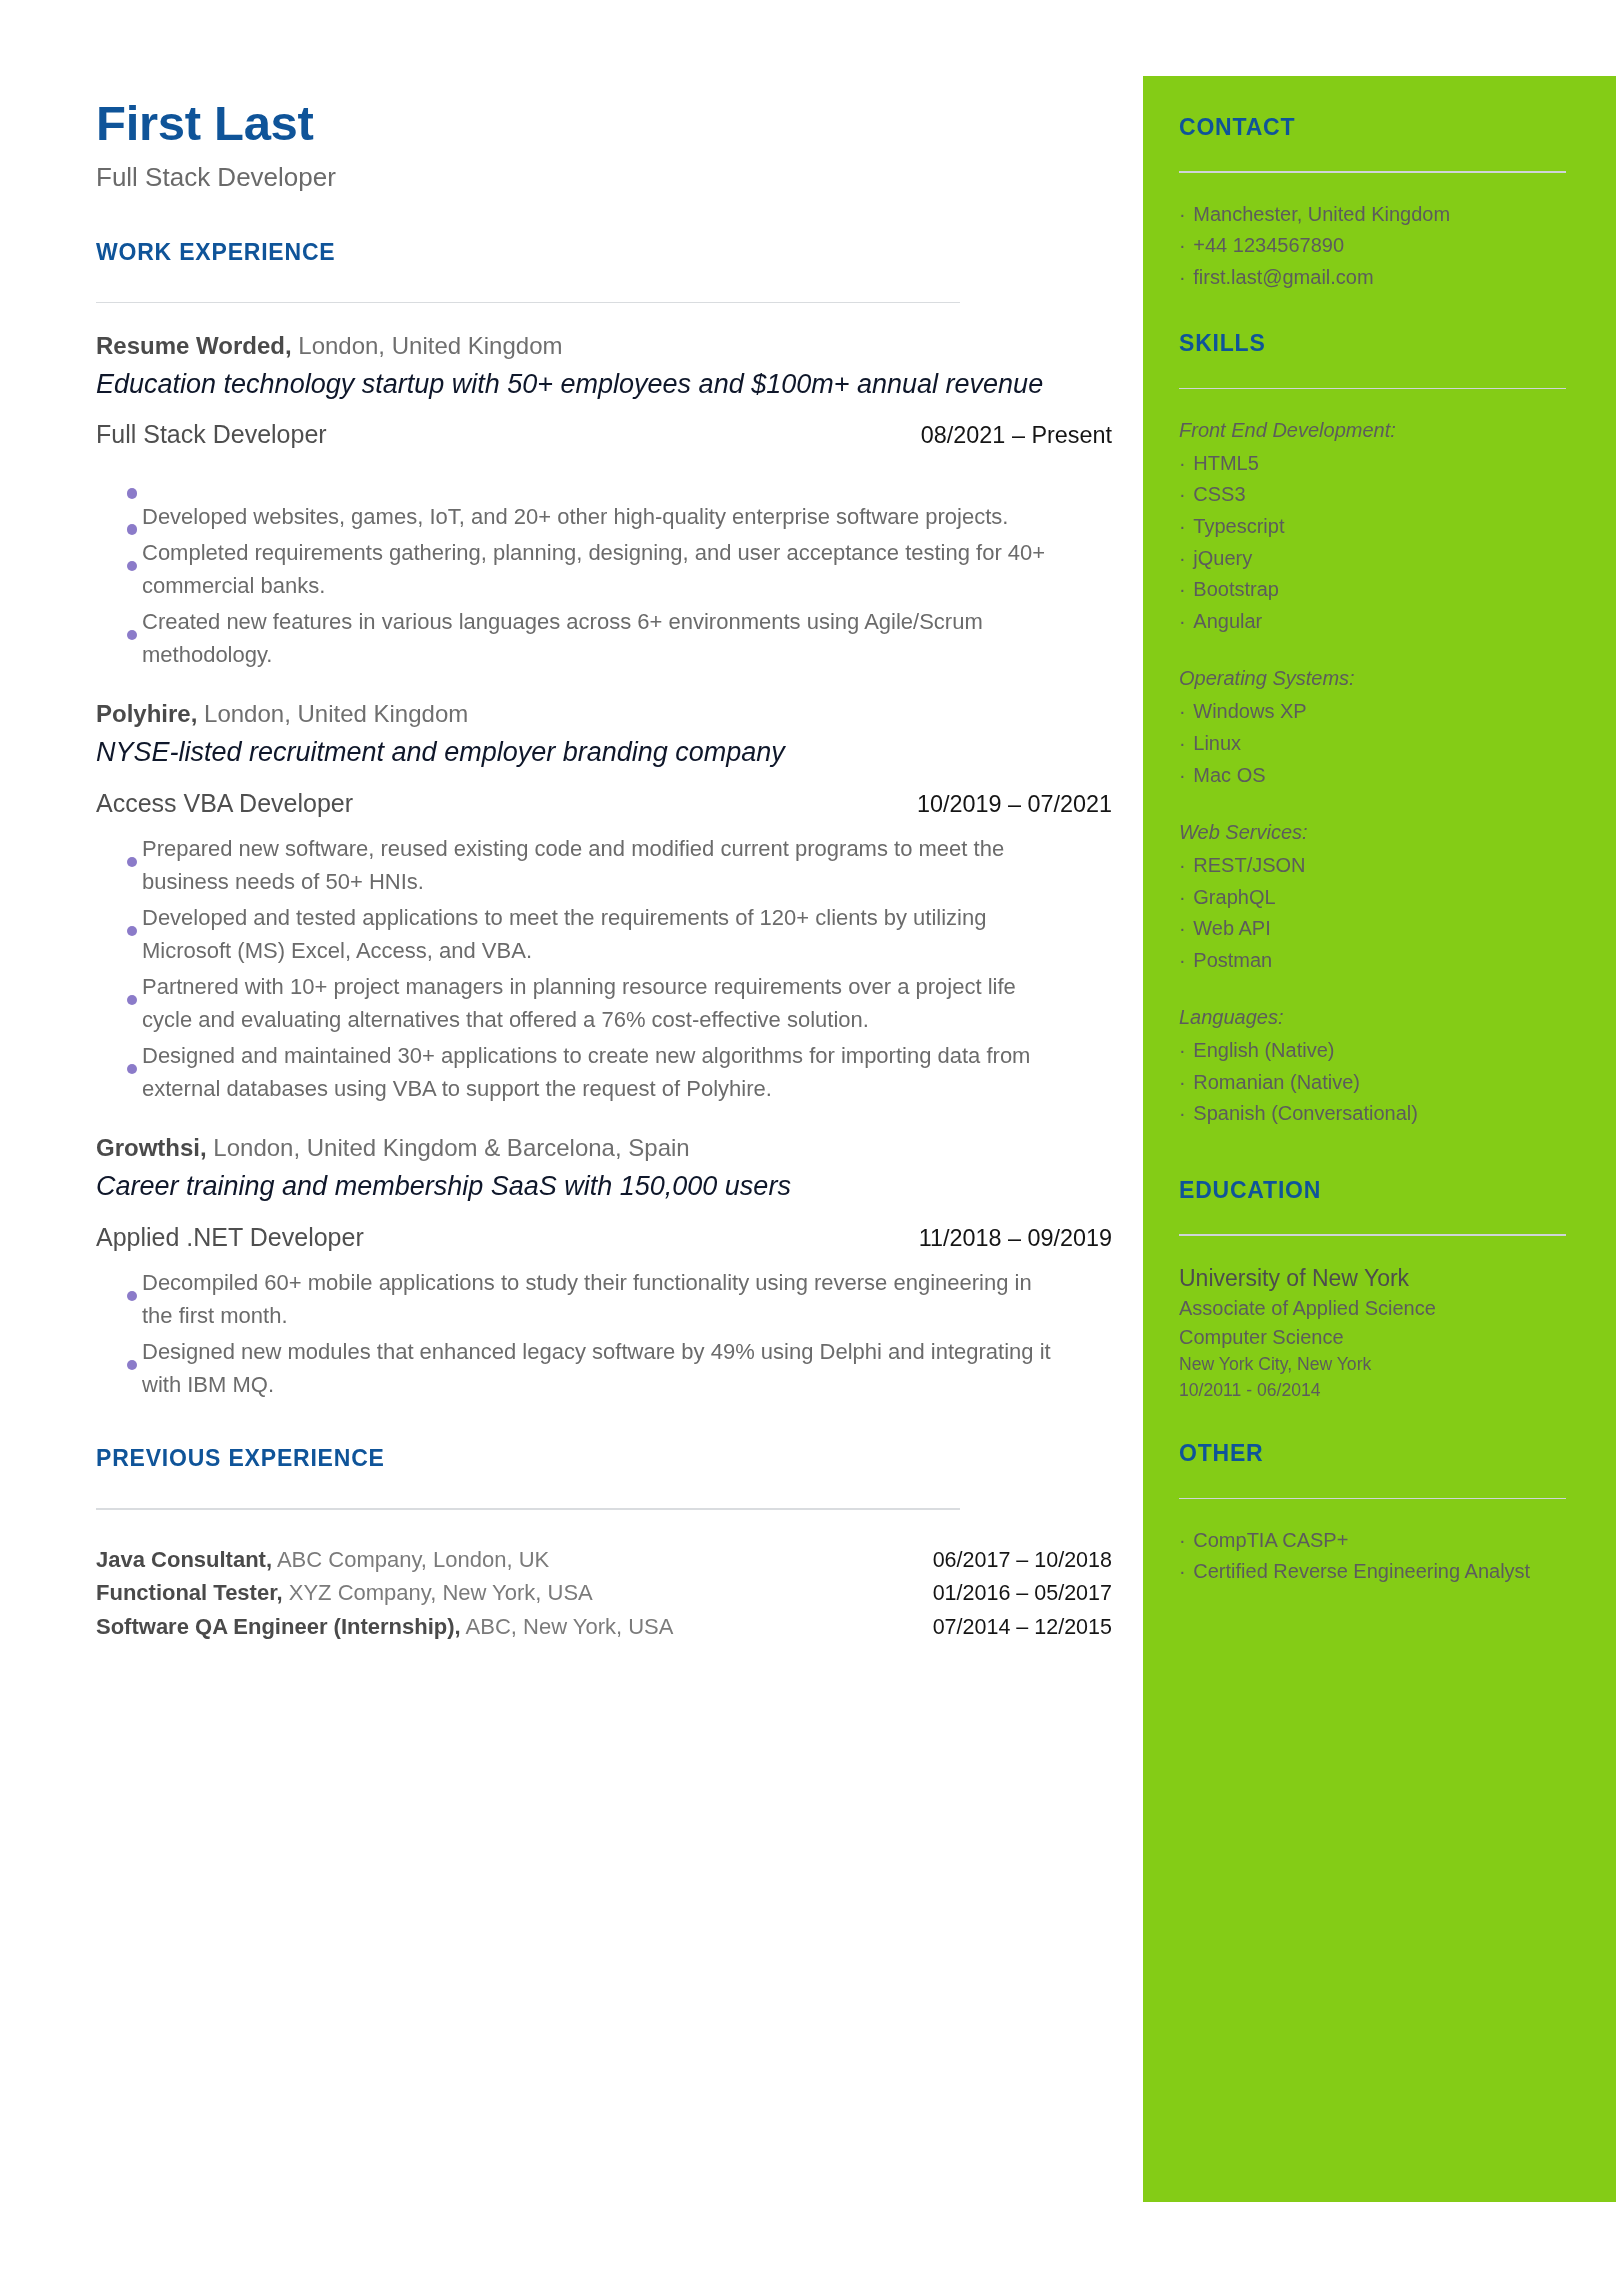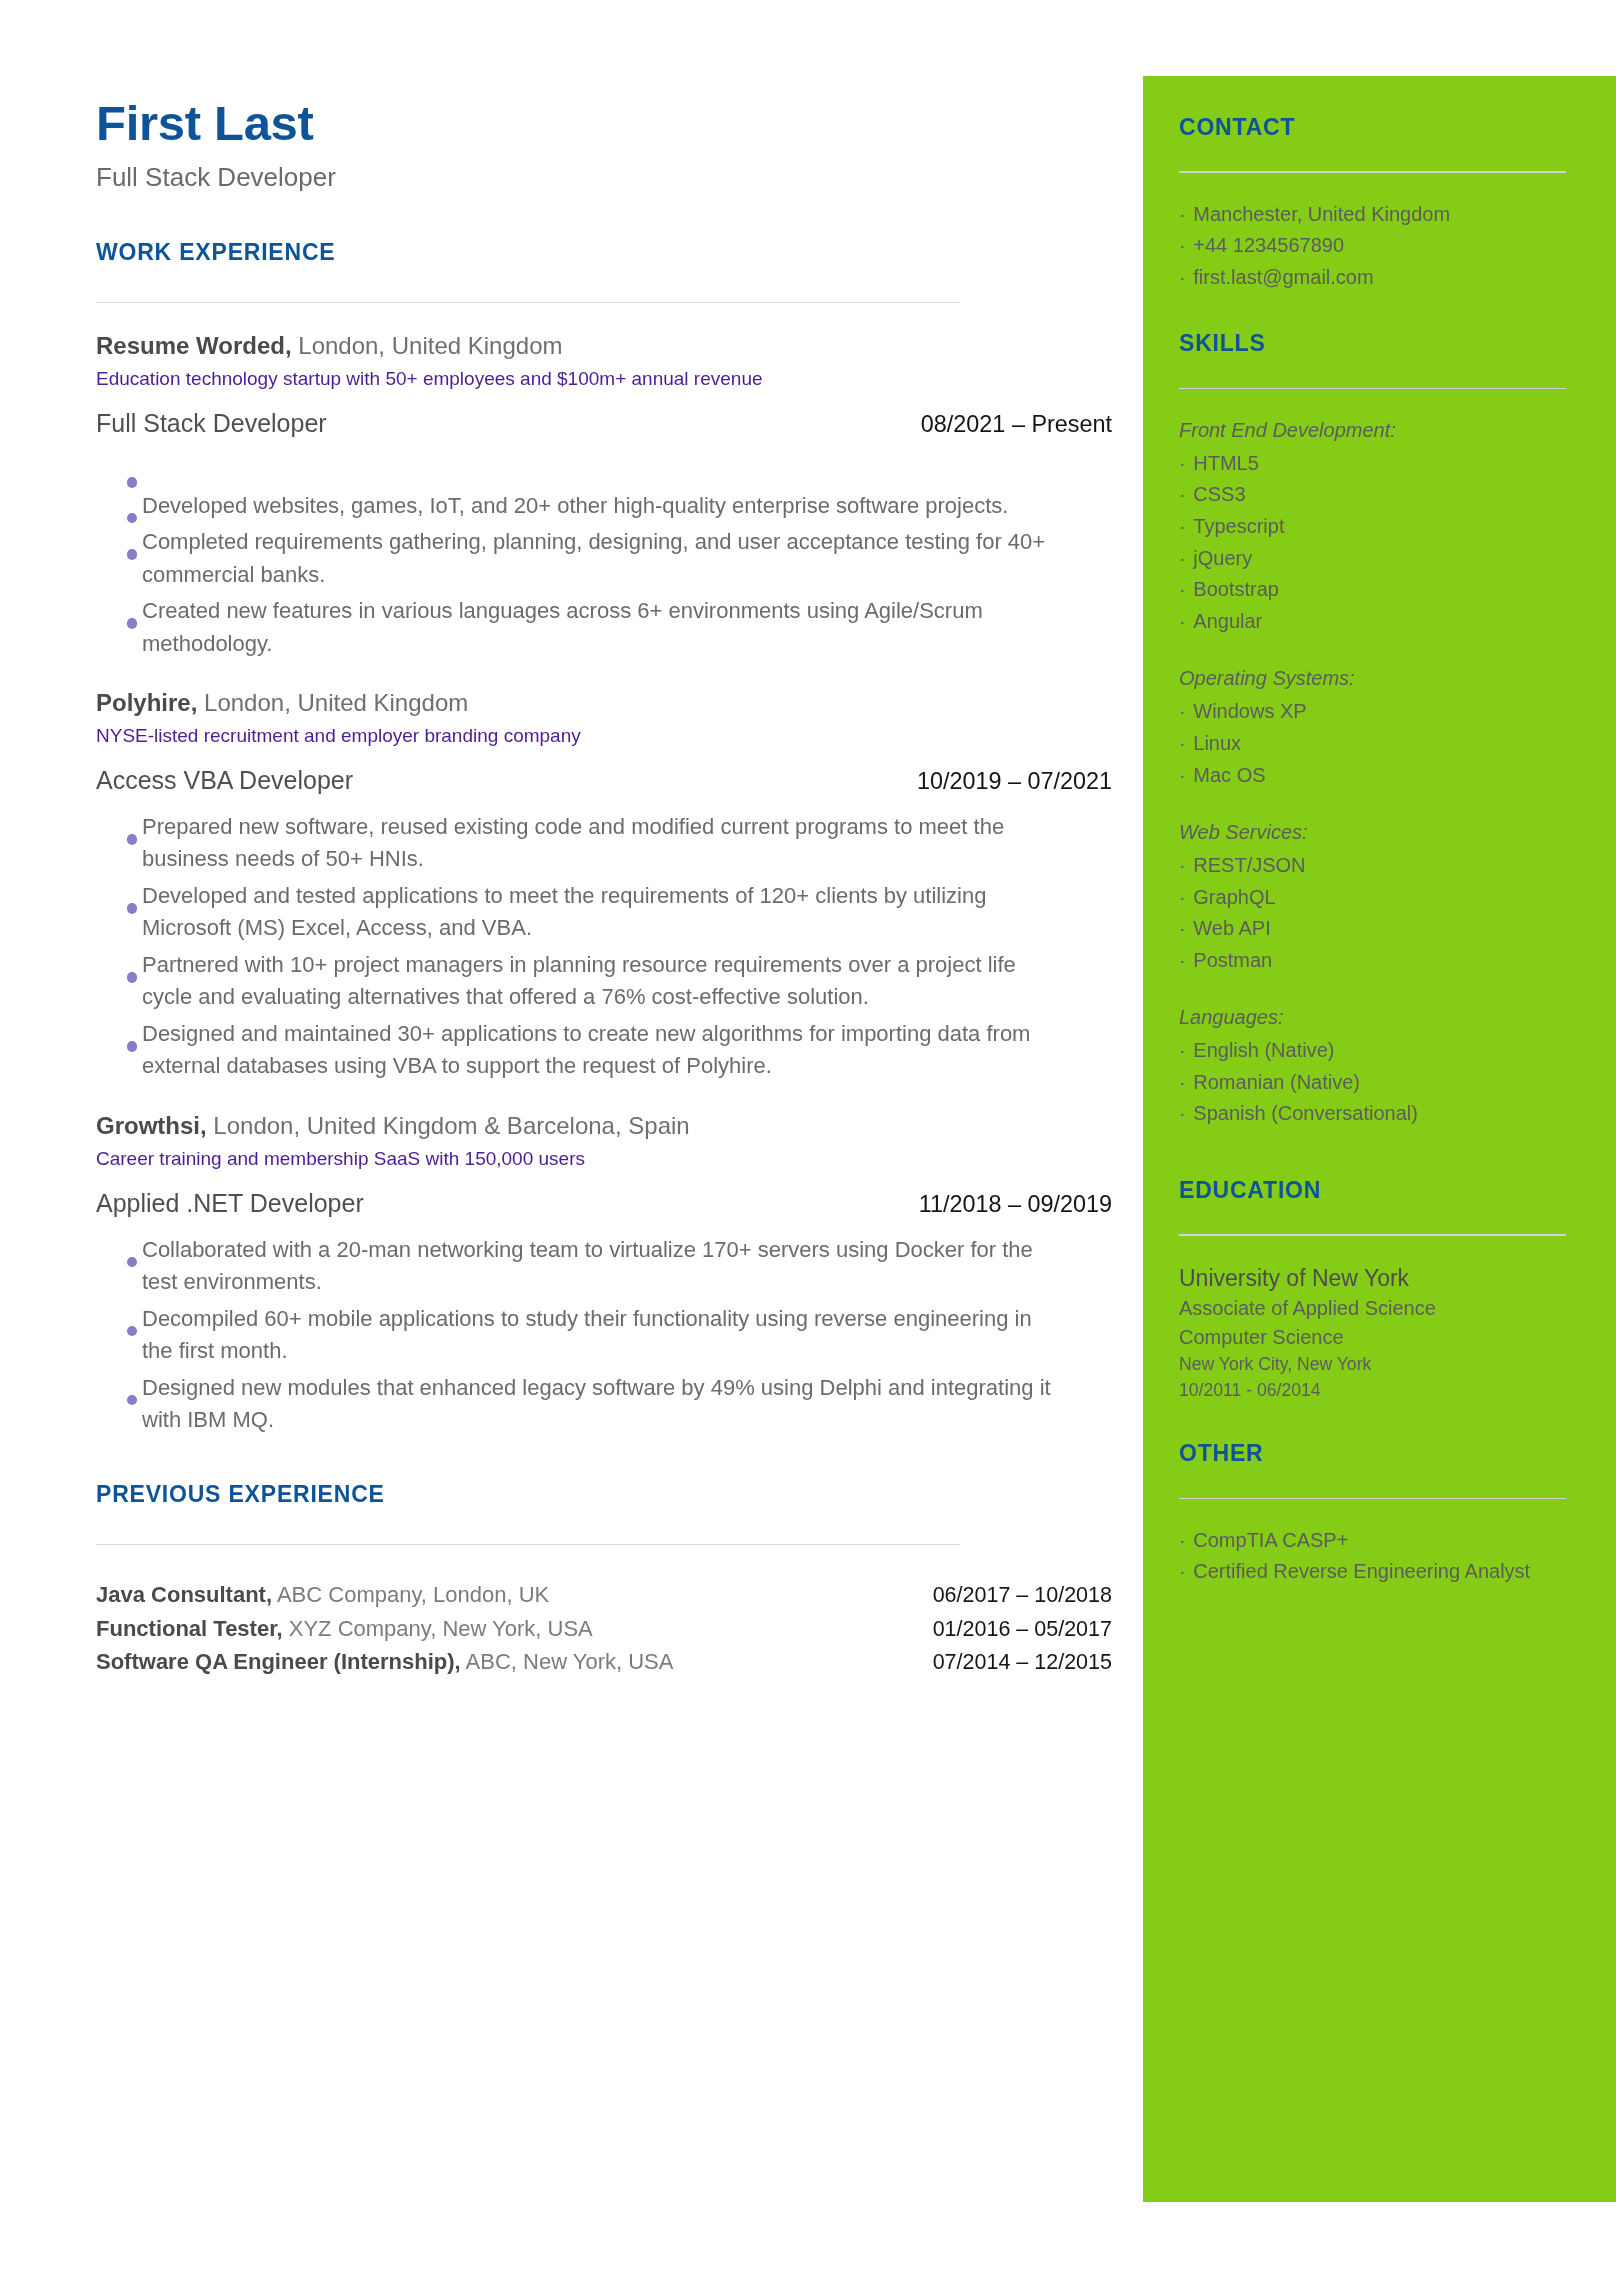--- a/index.html
+++ b/index.html
@@ -138,8 +138,9 @@
   }
   .job-company b { color: #4a4a4a; font-weight: bold; }
   .job-desc {
-    font-size: 19px;
-    color: #4c1d95;
+    font-size: 27px;
+    font-style: italic;
+    color: #0f172a;
     line-height: 1.4;
     margin: 3.9px 0 0 0;
   }

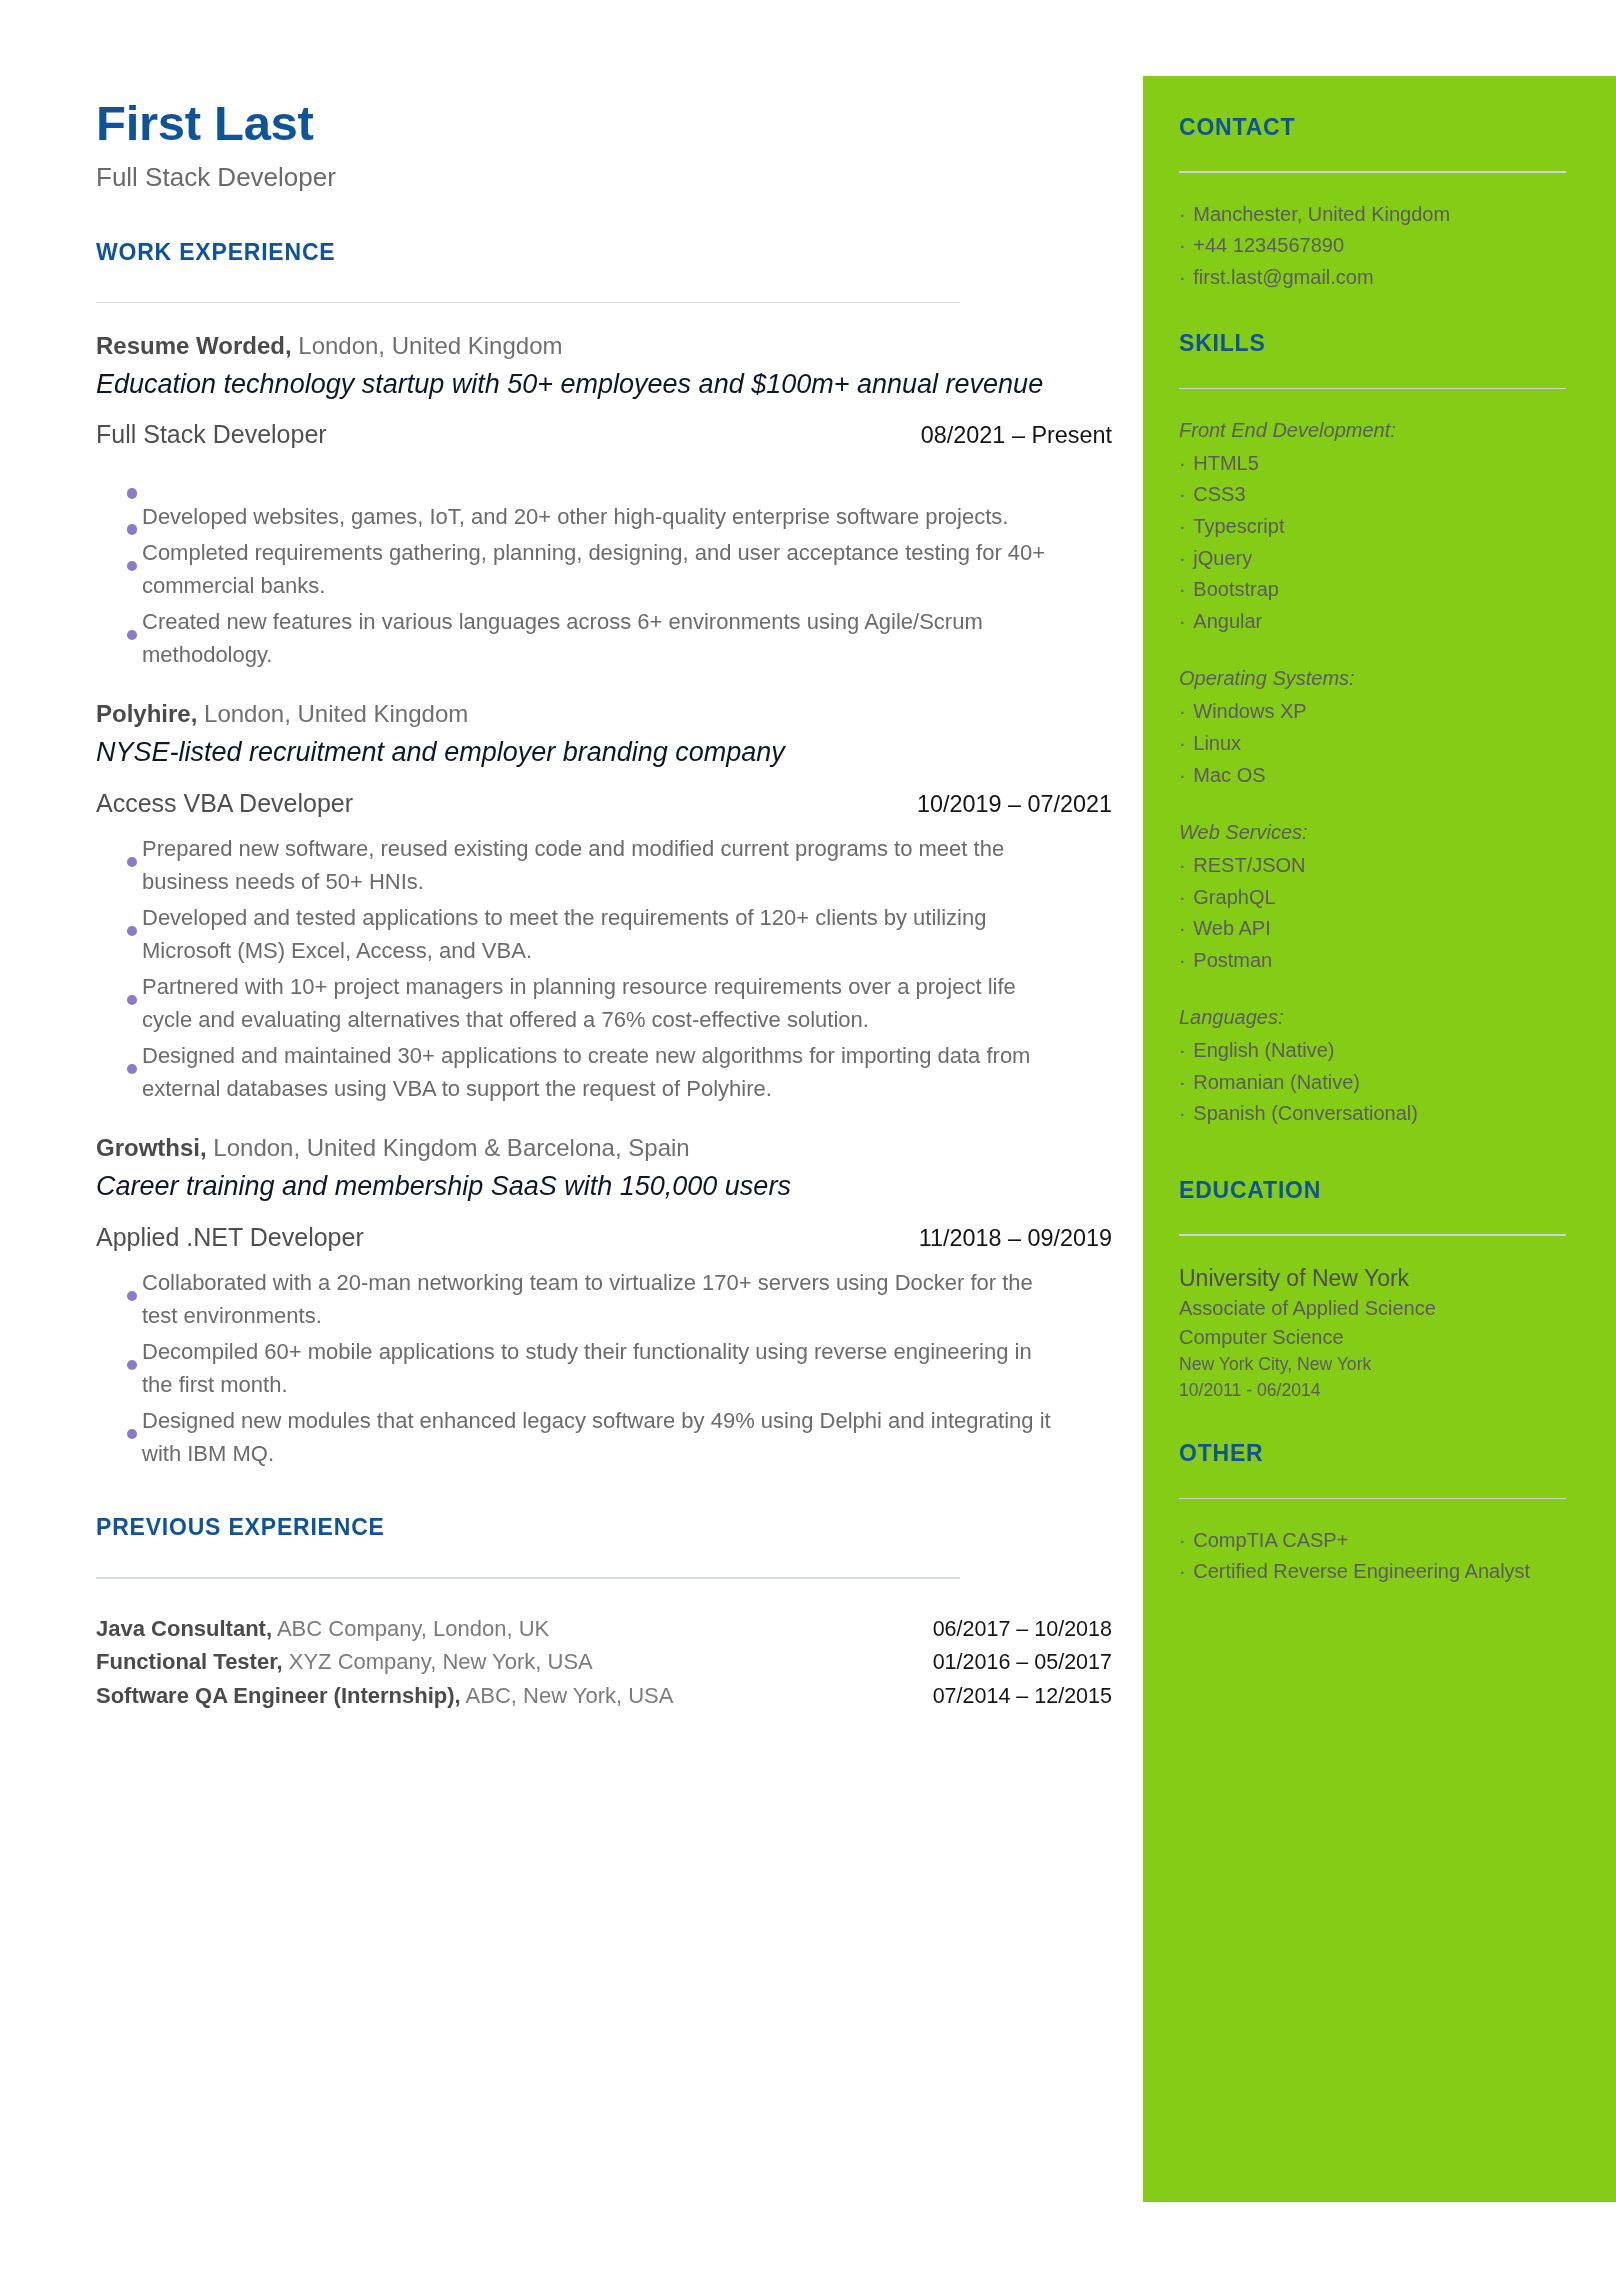--- a/index.html
+++ b/index.html
@@ -284,10 +284,6 @@
             <div class="job-dates">11/2018 – 09/2019</div>
           </div>
           <ul class="bullets">
-            <li class="bullet">
-              <span class="bdot"><i></i></span>
-              <span class="btxt">Collaborated with a 20-man networking team to virtualize 170+ servers using Docker for the test environments.</span>
-            </li>
             <li class="bullet">
               <span class="bdot"><i></i></span>
               <span class="btxt">Decompiled 60+ mobile applications to study their functionality using reverse engineering in the first month.</span>

